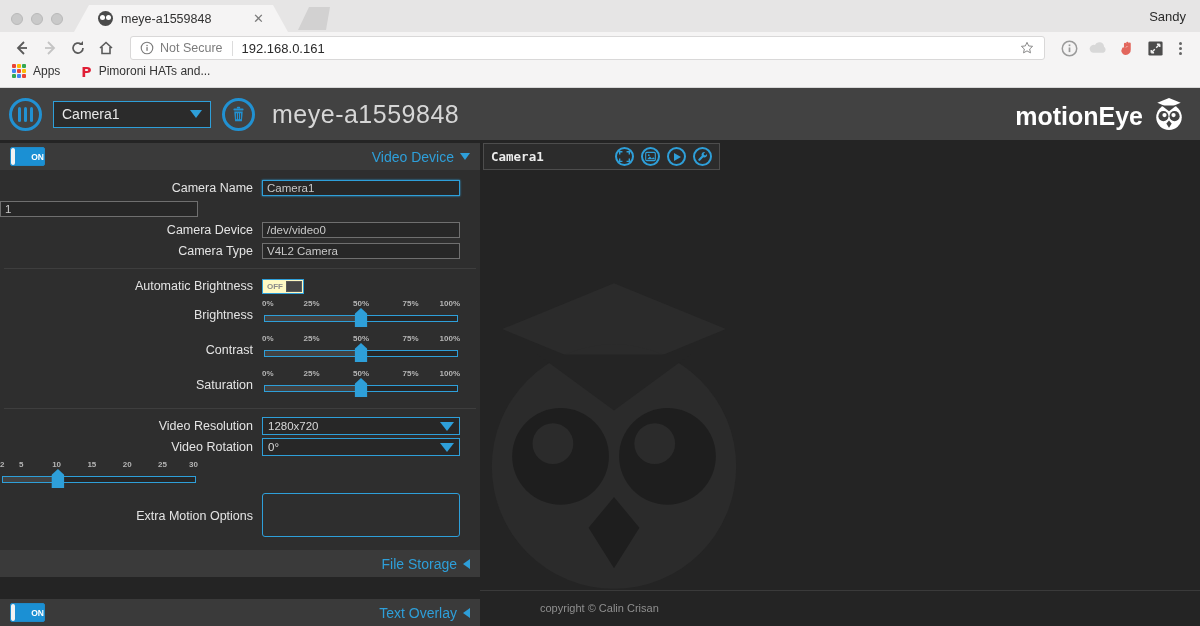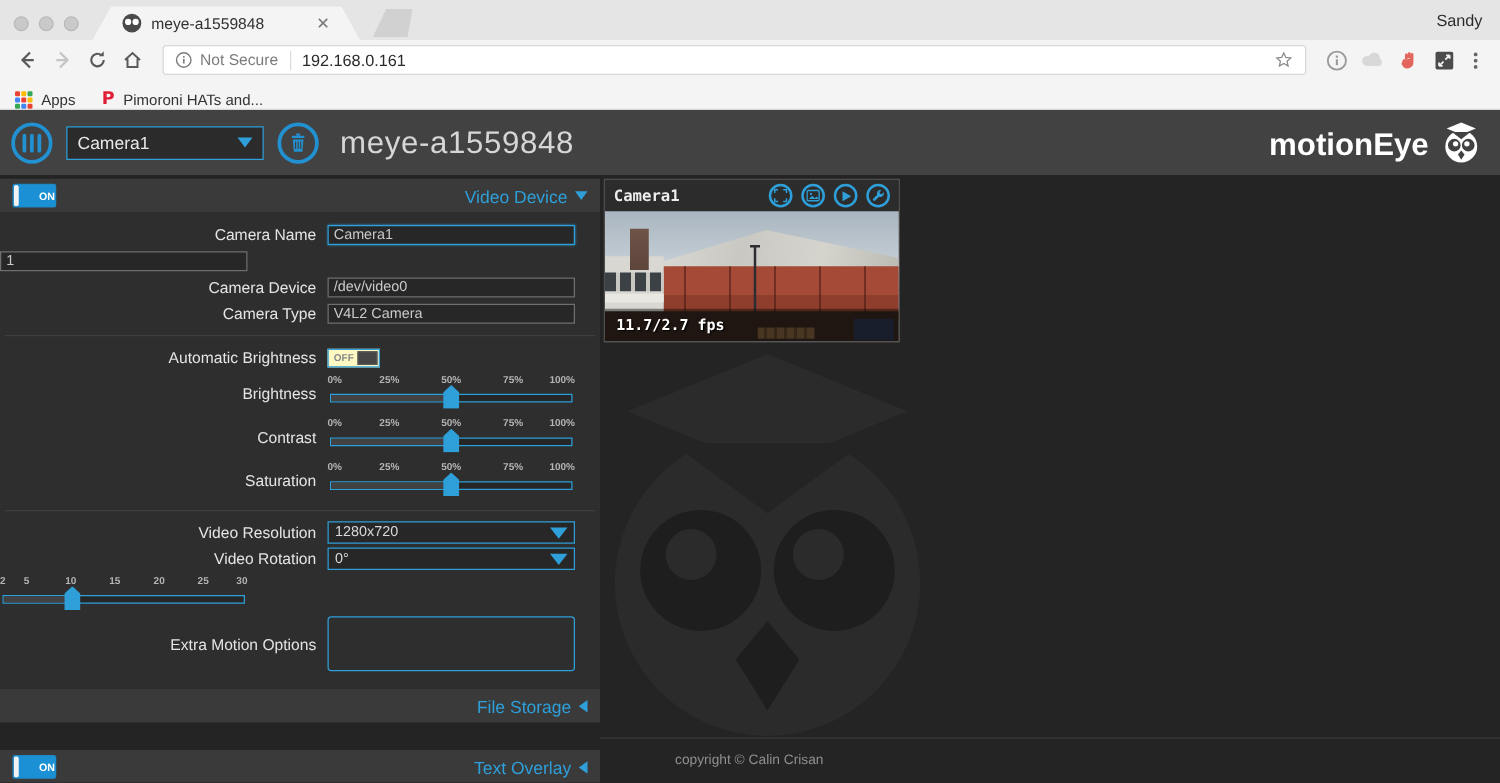--- a/index.html
+++ b/index.html
@@ -29,7 +29,7 @@
   .kebab { display:flex; flex-direction:column; gap:2px; padding:0 4px; }
   .kebab b { width:3px; height:3px; border-radius:50%; background:#666; }
 
-  .bookmarks { height:24px; background:#f5f4f4; border-bottom:1px solid #d8d8d8; display:flex; align-items:flex-end; padding:0 12px; gap:7px; }
+  .bookmarks { height:24px; background:#f5f4f4; border-bottom:1px solid #d8d8d8; display:flex; align-items:flex-start; padding:0 12px; gap:7px; }
   .bm-label { font-size:12px; color:#333; }
   .apps-grid { display:grid; grid-template-columns:repeat(3,4px); grid-gap:1px; }
   .apps-grid b { width:4px; height:4px; border-radius:1px; }

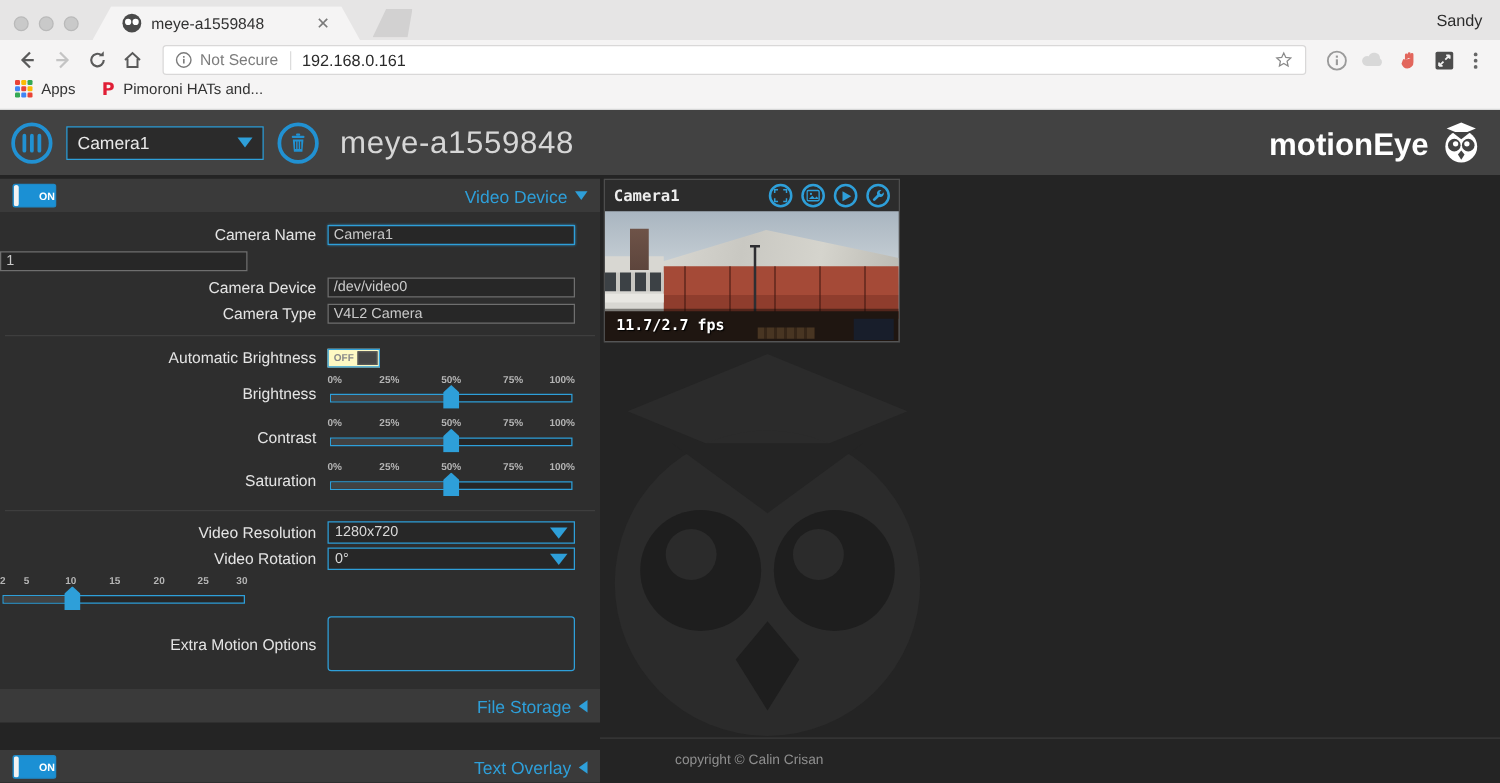--- a/index.html
+++ b/index.html
@@ -473,22 +473,6 @@
         </span>
       </div>
 
-      <div class="scene">
-        <div class="roof"></div>
-        <div class="wall"></div>
-        <div class="bldg">
-            <div class="win"></div>
-            <div class="band"></div>
-          </div>
-        <div class="chimney"></div>
-        <div class="pole"></div>
-        <div class="ground"></div>
-        <div class="crate1"></div>
-        <div class="crate2"></div>
-        <div class="fps-bar">
-          <span class="fps-text">11.7/2.7 fps</span>
-        </div>
-      </div>
     </div>
 
     <div class="footer">

